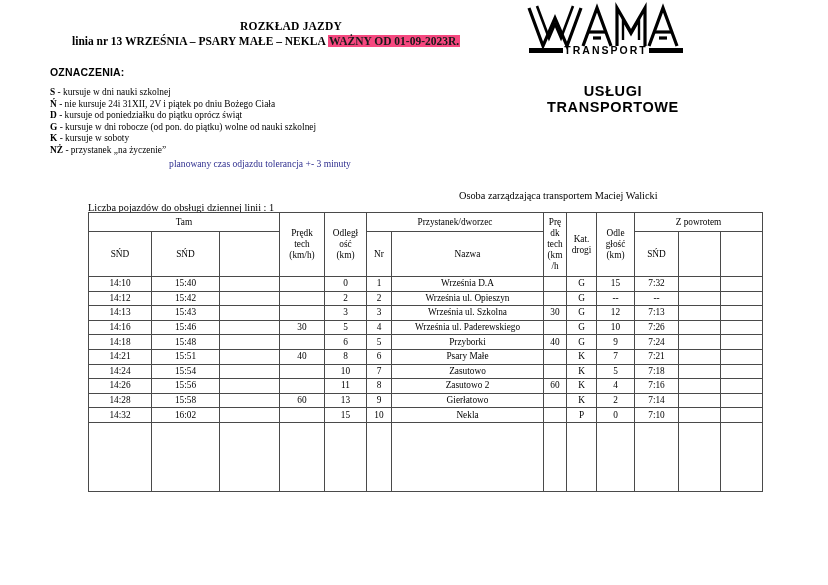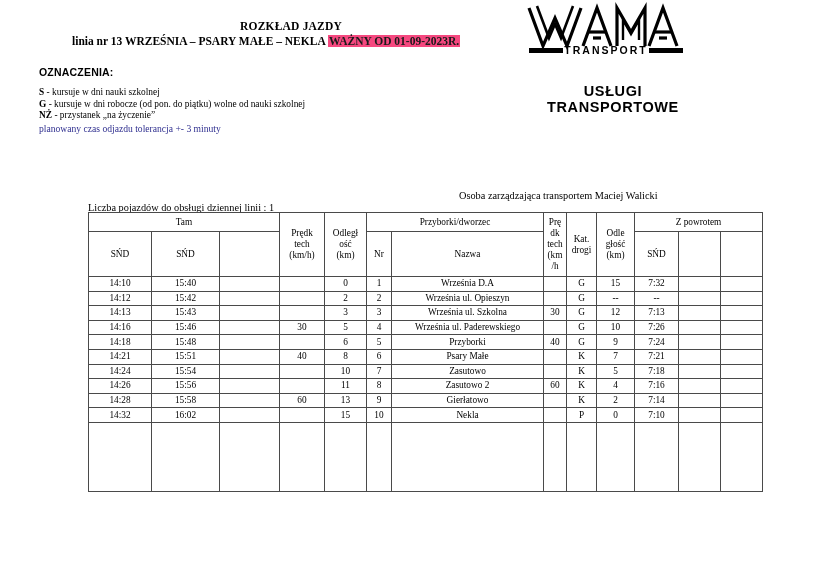--- a/index.html
+++ b/index.html
@@ -22,7 +22,7 @@
   .logo-sub{font-family:"Liberation Sans", sans-serif;font-weight:bold;font-size:14.5px;letter-spacing:.6px;margin-top:23px;color:#000;}
 
   
-  .legend{position:absolute;left:39px;top:66px;width:420px;}
+  .legend{position:absolute;left:50px;top:66px;width:420px;}
   .legend-head{font-family:"Liberation Sans", sans-serif;font-weight:bold;font-size:10.5px;margin-bottom:9px;letter-spacing:.2px;}
   .legend-row{font-size:9.4px;line-height:11.6px;white-space:nowrap;}
   .legend-row b{font-weight:bold;}

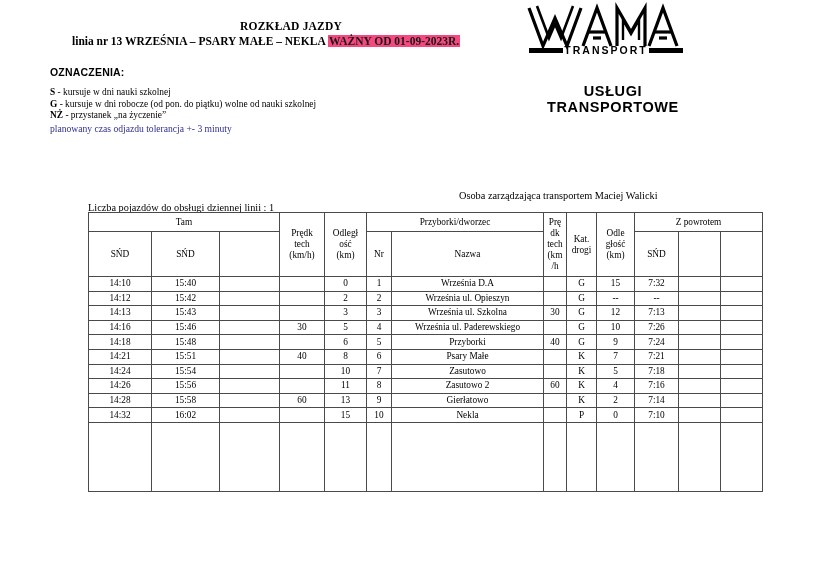--- a/index.html
+++ b/index.html
@@ -101,6 +101,7 @@
   <div class="legend">
     <div class="legend-head">OZNACZENIA:</div>
     <div class="legend-row"><b>S</b><span> - kursuje w dni nauki szkolnej</span></div>
+    <div class="legend-row"><b>Ń</b><span> - nie kursuje 24i 31XII, 2V i piątek po dniu Bożego Ciała</span></div>
     <div class="legend-row"><b>G</b><span> - kursuje w dni robocze (od pon. do piątku) wolne od nauki szkolnej</span></div>
     <div class="legend-row"><b>NŻ</b><span> - przystanek „na życzenie”</span></div>
     <div class="legend-note">planowany czas odjazdu tolerancja +- 3 minuty</div>

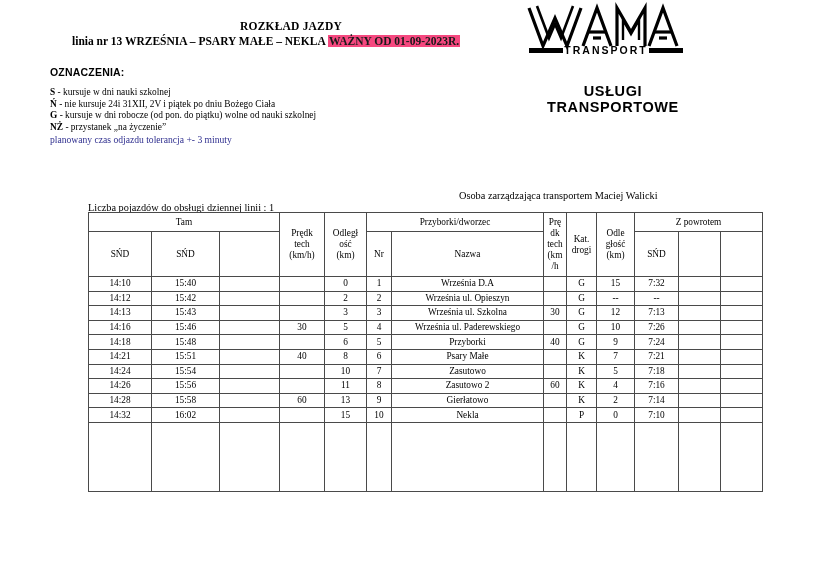--- a/index.html
+++ b/index.html
@@ -102,6 +102,7 @@
     <div class="legend-head">OZNACZENIA:</div>
     <div class="legend-row"><b>S</b><span> - kursuje w dni nauki szkolnej</span></div>
     <div class="legend-row"><b>Ń</b><span> - nie kursuje 24i 31XII, 2V i piątek po dniu Bożego Ciała</span></div>
+    <div class="legend-row"><b>D</b><span> - kursuje od poniedziałku do piątku oprócz świąt</span></div>
     <div class="legend-row"><b>G</b><span> - kursuje w dni robocze (od pon. do piątku) wolne od nauki szkolnej</span></div>
     <div class="legend-row"><b>NŻ</b><span> - przystanek „na życzenie”</span></div>
     <div class="legend-note">planowany czas odjazdu tolerancja +- 3 minuty</div>

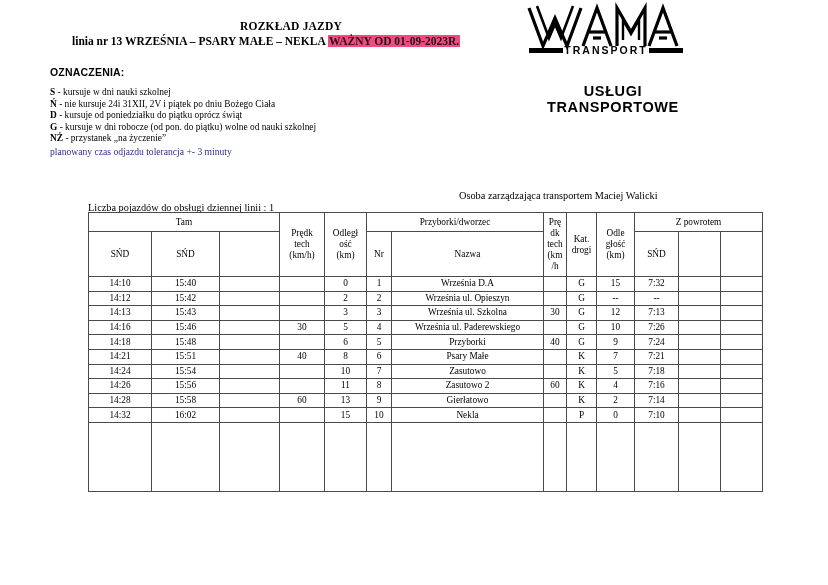--- a/index.html
+++ b/index.html
@@ -104,6 +104,7 @@
     <div class="legend-row"><b>Ń</b><span> - nie kursuje 24i 31XII, 2V i piątek po dniu Bożego Ciała</span></div>
     <div class="legend-row"><b>D</b><span> - kursuje od poniedziałku do piątku oprócz świąt</span></div>
     <div class="legend-row"><b>G</b><span> - kursuje w dni robocze (od pon. do piątku) wolne od nauki szkolnej</span></div>
+    <div class="legend-row"><b>K</b><span> - kursuje w soboty</span></div>
     <div class="legend-row"><b>NŻ</b><span> - przystanek „na życzenie”</span></div>
     <div class="legend-note">planowany czas odjazdu tolerancja +- 3 minuty</div>
   </div>

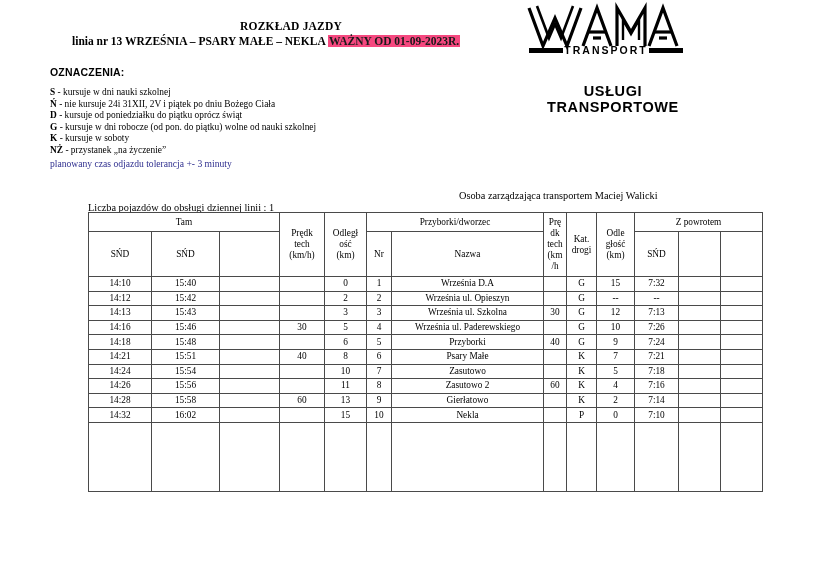--- a/index.html
+++ b/index.html
@@ -26,7 +26,7 @@
   .legend-head{font-family:"Liberation Sans", sans-serif;font-weight:bold;font-size:10.5px;margin-bottom:9px;letter-spacing:.2px;}
   .legend-row{font-size:9.4px;line-height:11.6px;white-space:nowrap;}
   .legend-row b{font-weight:bold;}
-  .legend-note{font-size:9.6px;line-height:12px;color:#2f2f8f;margin-top:1px;white-space:nowrap;}
+  .legend-note{font-size:9.6px;line-height:12px;color:#2f2f8f;margin-top:1px;white-space:nowrap;text-align:center;}
 
   
   .info-line{position:absolute;left:88px;top:190px;width:640px;font-size:10.3px;}

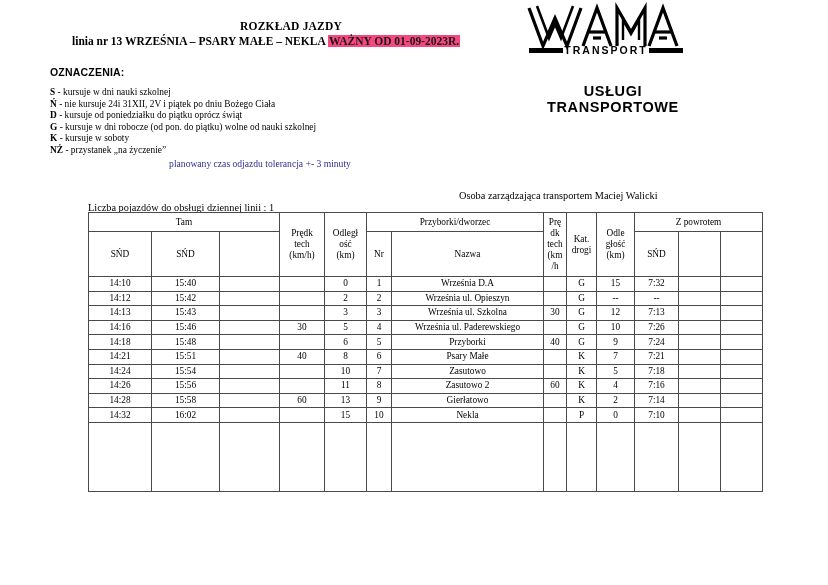--- a/index.html
+++ b/index.html
@@ -144,7 +144,7 @@
           <div>ość</div>
           <div>(km)</div>
         </td>
-        <td colspan="2">Przyborki/dworzec</td>
+        <td colspan="2">Przystanek/dworzec</td>
         <td rowspan="2" class="hdr-tall vtop">
           <div>Prę</div>
           <div>dk</div>

